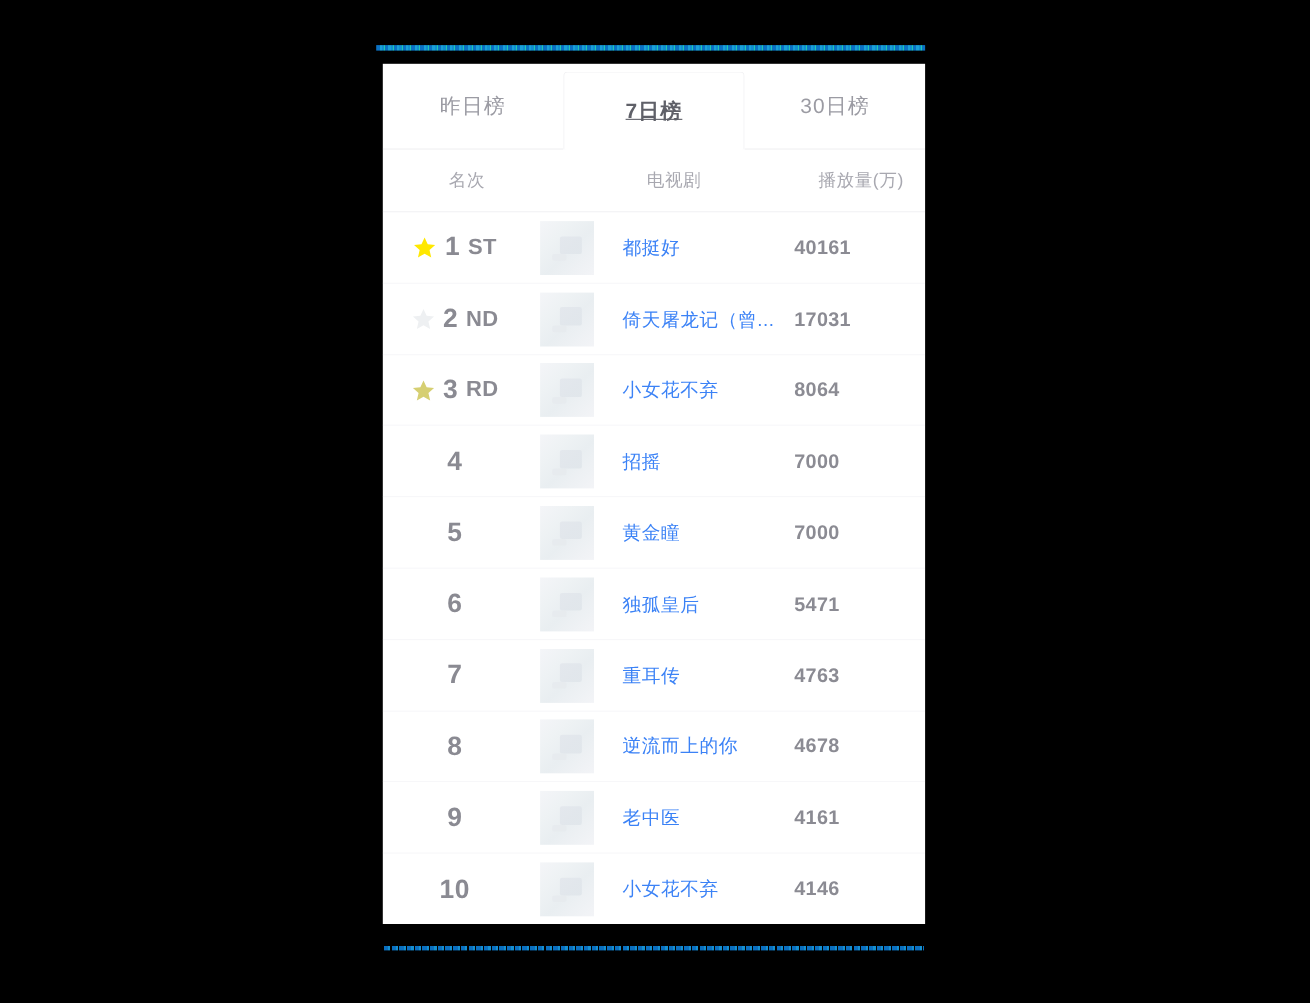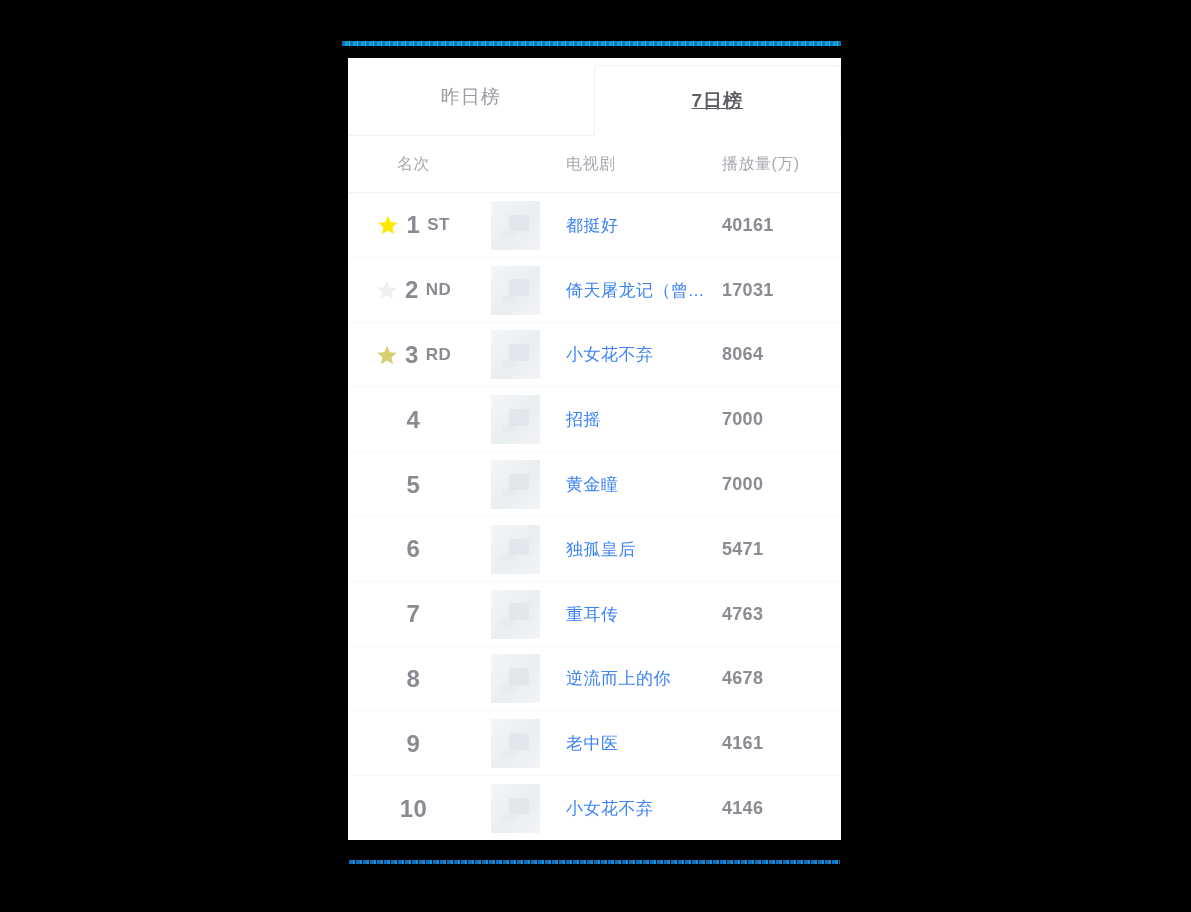--- a/index.html
+++ b/index.html
@@ -196,6 +196,9 @@
         <div class="tab active">
           <span>7日榜</span>
         </div>
+        <div class="tab">
+          <span>30日榜</span>
+        </div>
       </div>
 
     <div class="col-head">

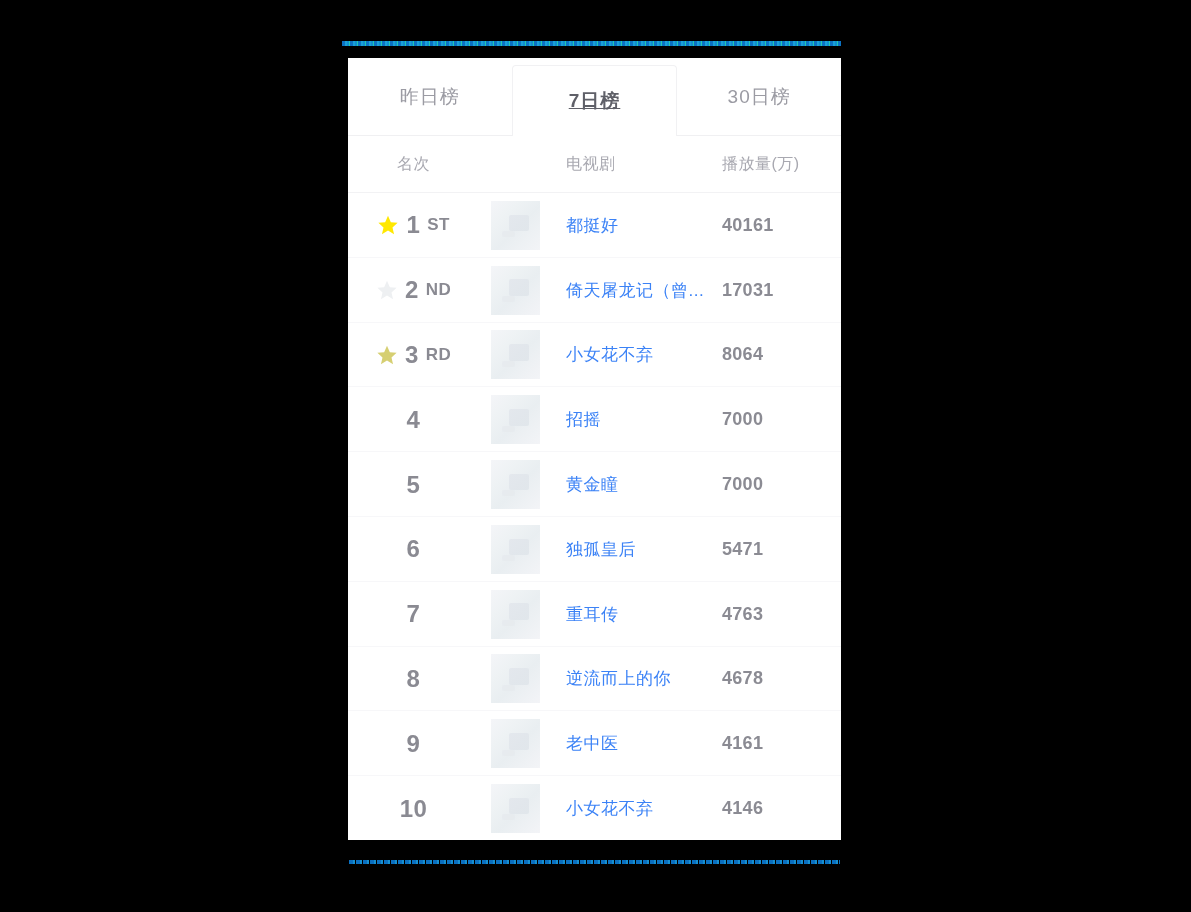--- a/index.html
+++ b/index.html
@@ -96,6 +96,7 @@
     font-size:16px;
     color:#a8a8b0;
     letter-spacing:0.5px;
+    margin-left:22px;
   }
 
   

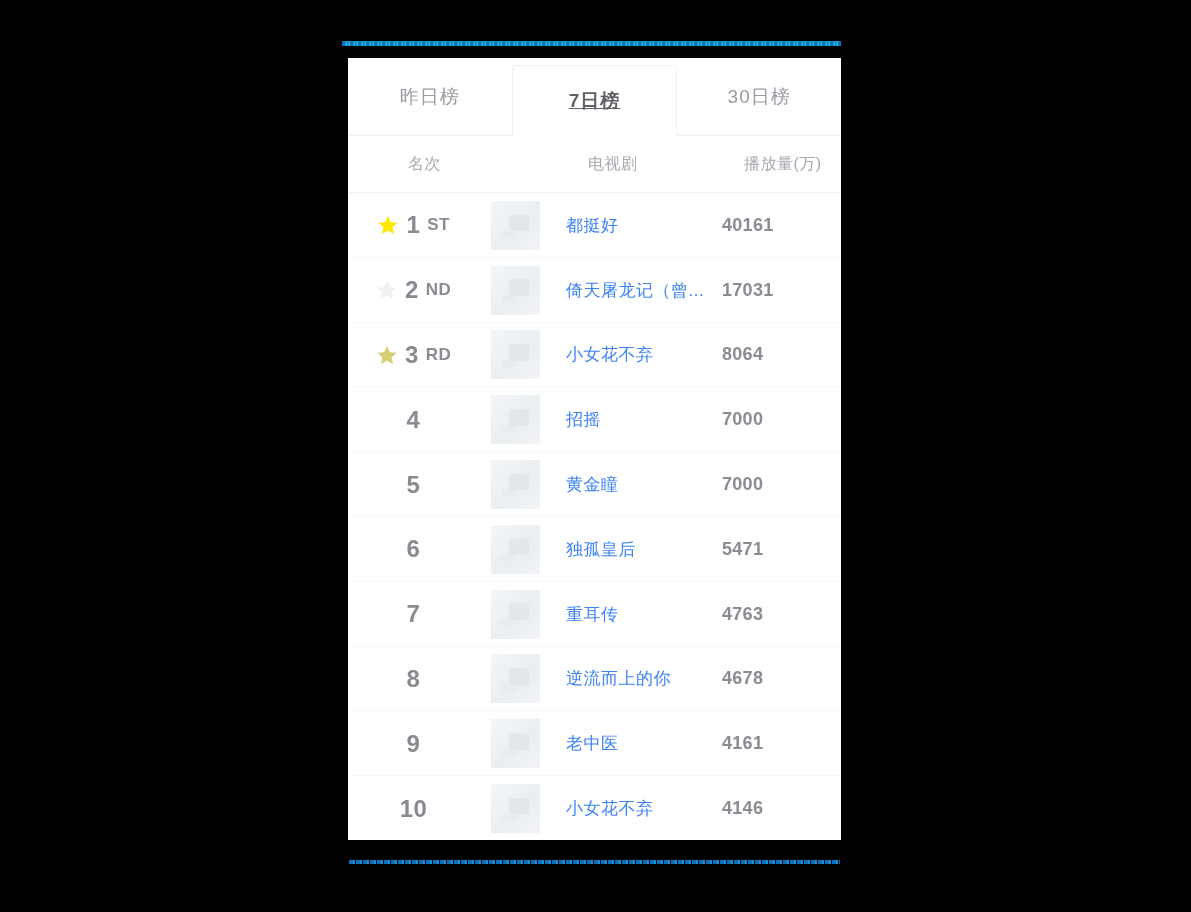--- a/index.html
+++ b/index.html
@@ -131,7 +131,7 @@
     letter-spacing:0.5px;
   }
   .rank-sfx {
-    font-size:17px;
+    font-size:20px;
     font-weight:bold;
     color:#8a8a92;
     letter-spacing:0.3px;

